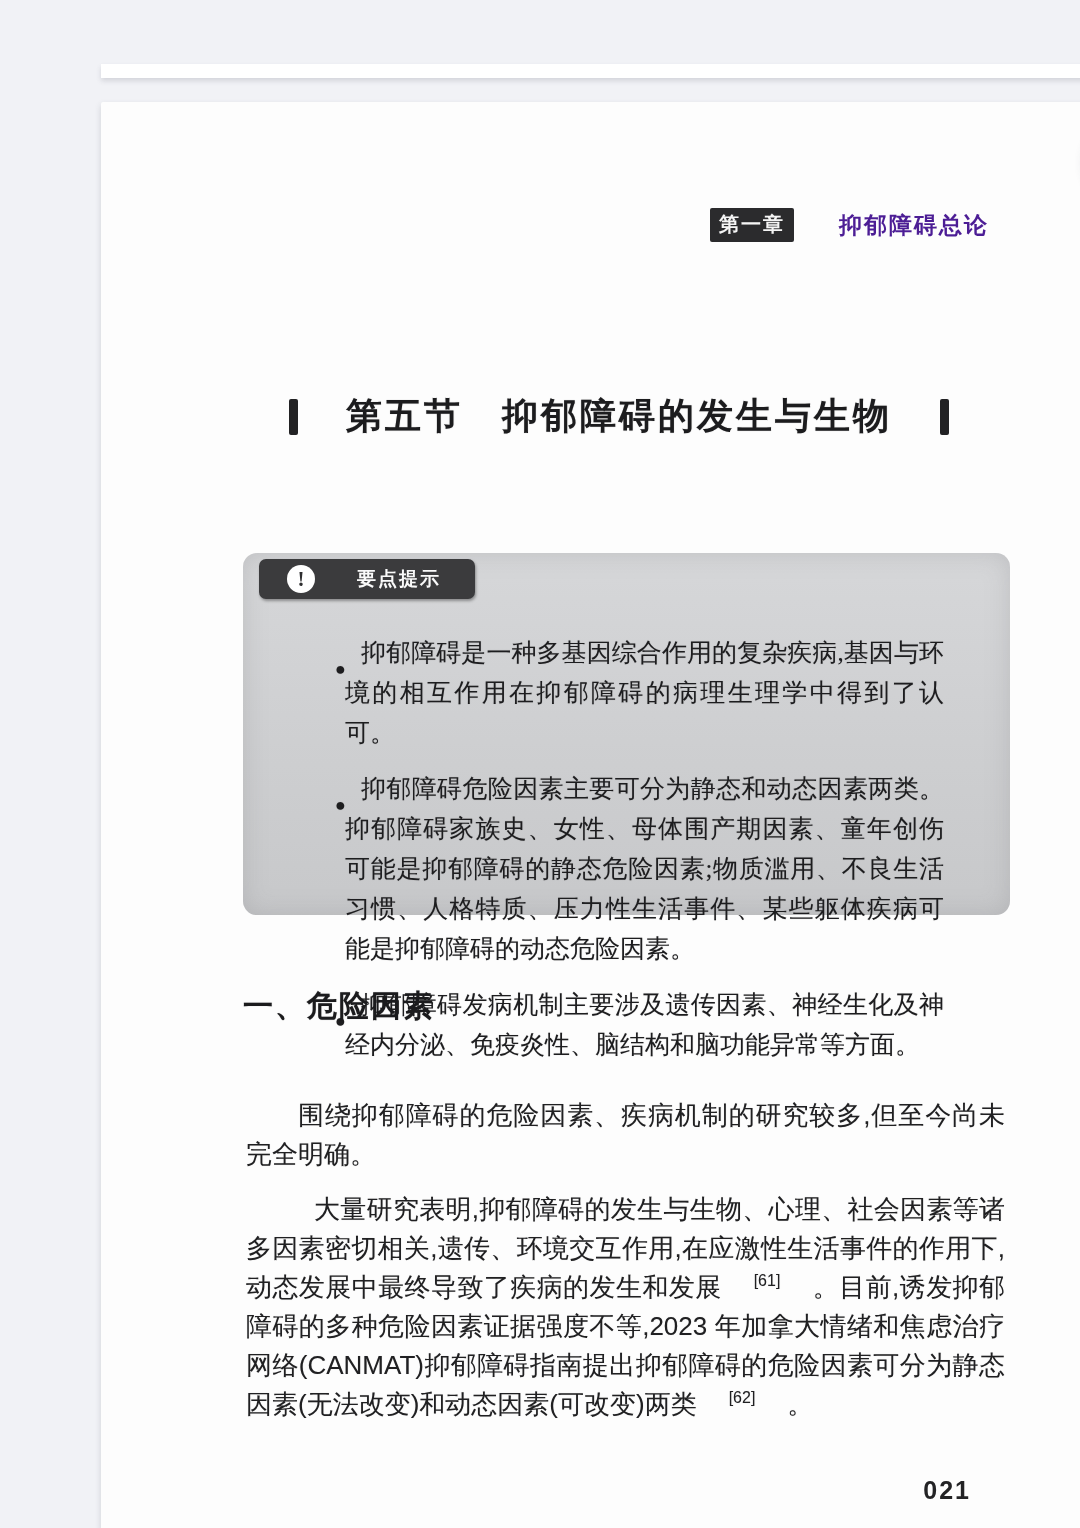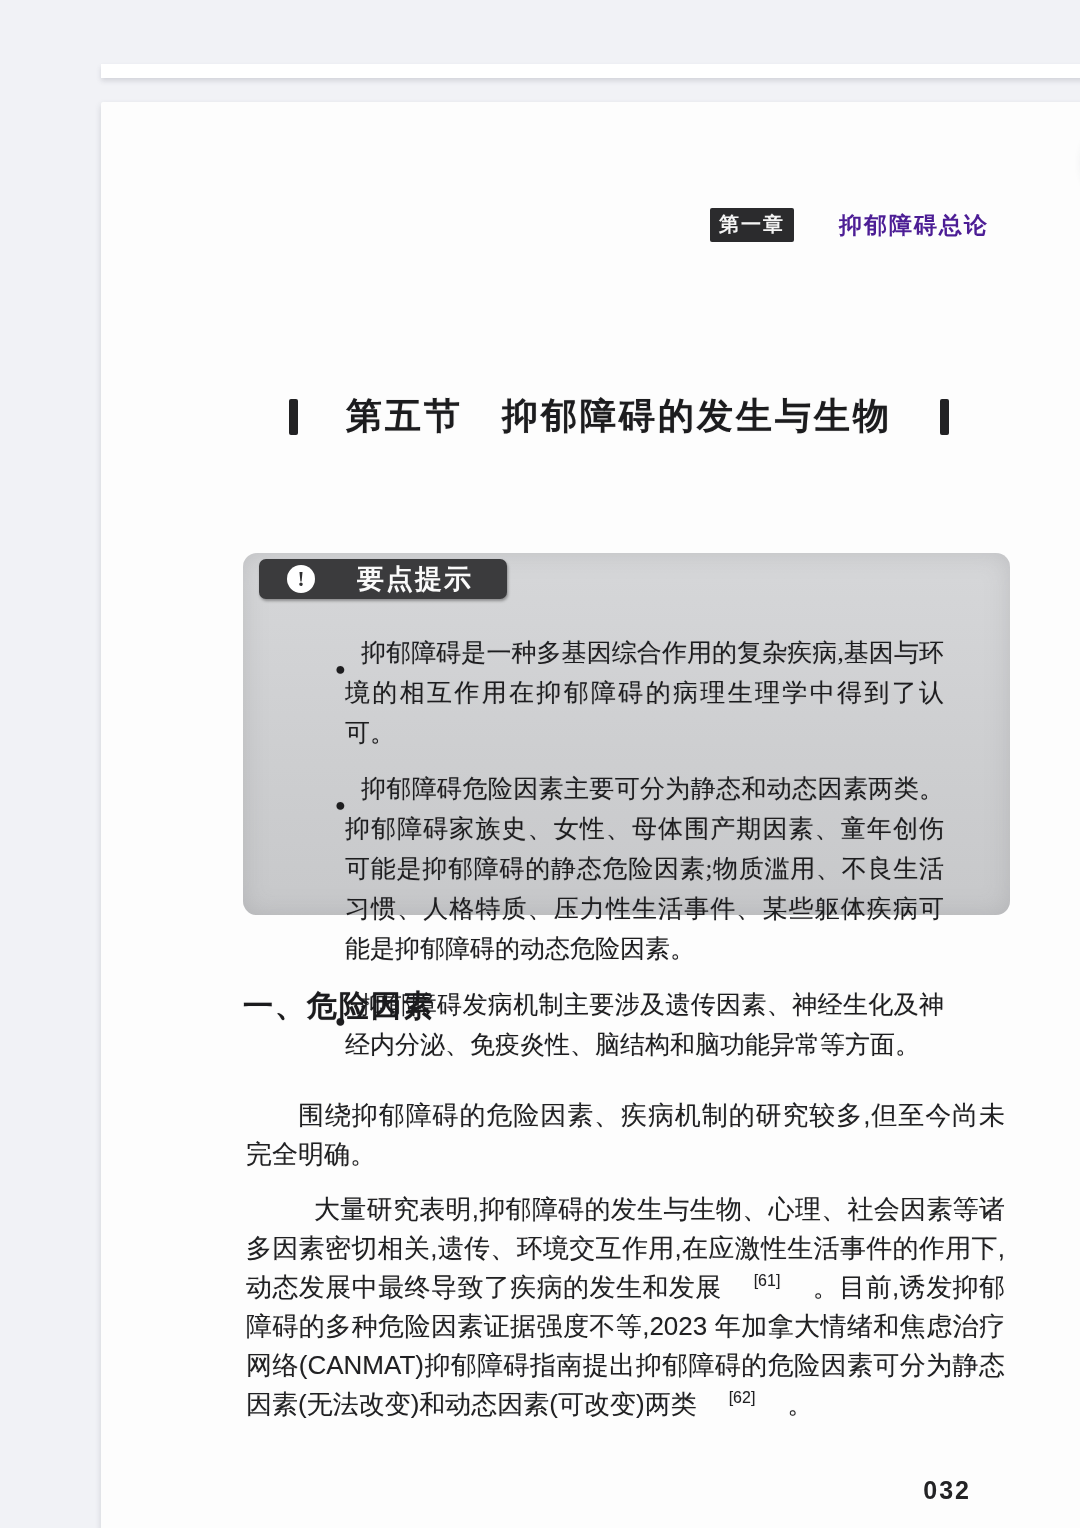--- a/index.html
+++ b/index.html
@@ -83,7 +83,7 @@
     display:flex; align-items:center; justify-content:center;
     font-family:"Liberation Serif", serif;
   }
-  .kp-badge .lbl { color:#fafafa; font-size:27px; font-weight:700; letter-spacing:2px; }
+  .kp-badge .lbl { color:#fafafa; font-size:19px; font-weight:700; letter-spacing:2px; }
   .kp-list { list-style:none; padding:48px 34px 0 44px; }
   .kp-list li {
     position:relative; padding-left:26px; margin-bottom:3px;

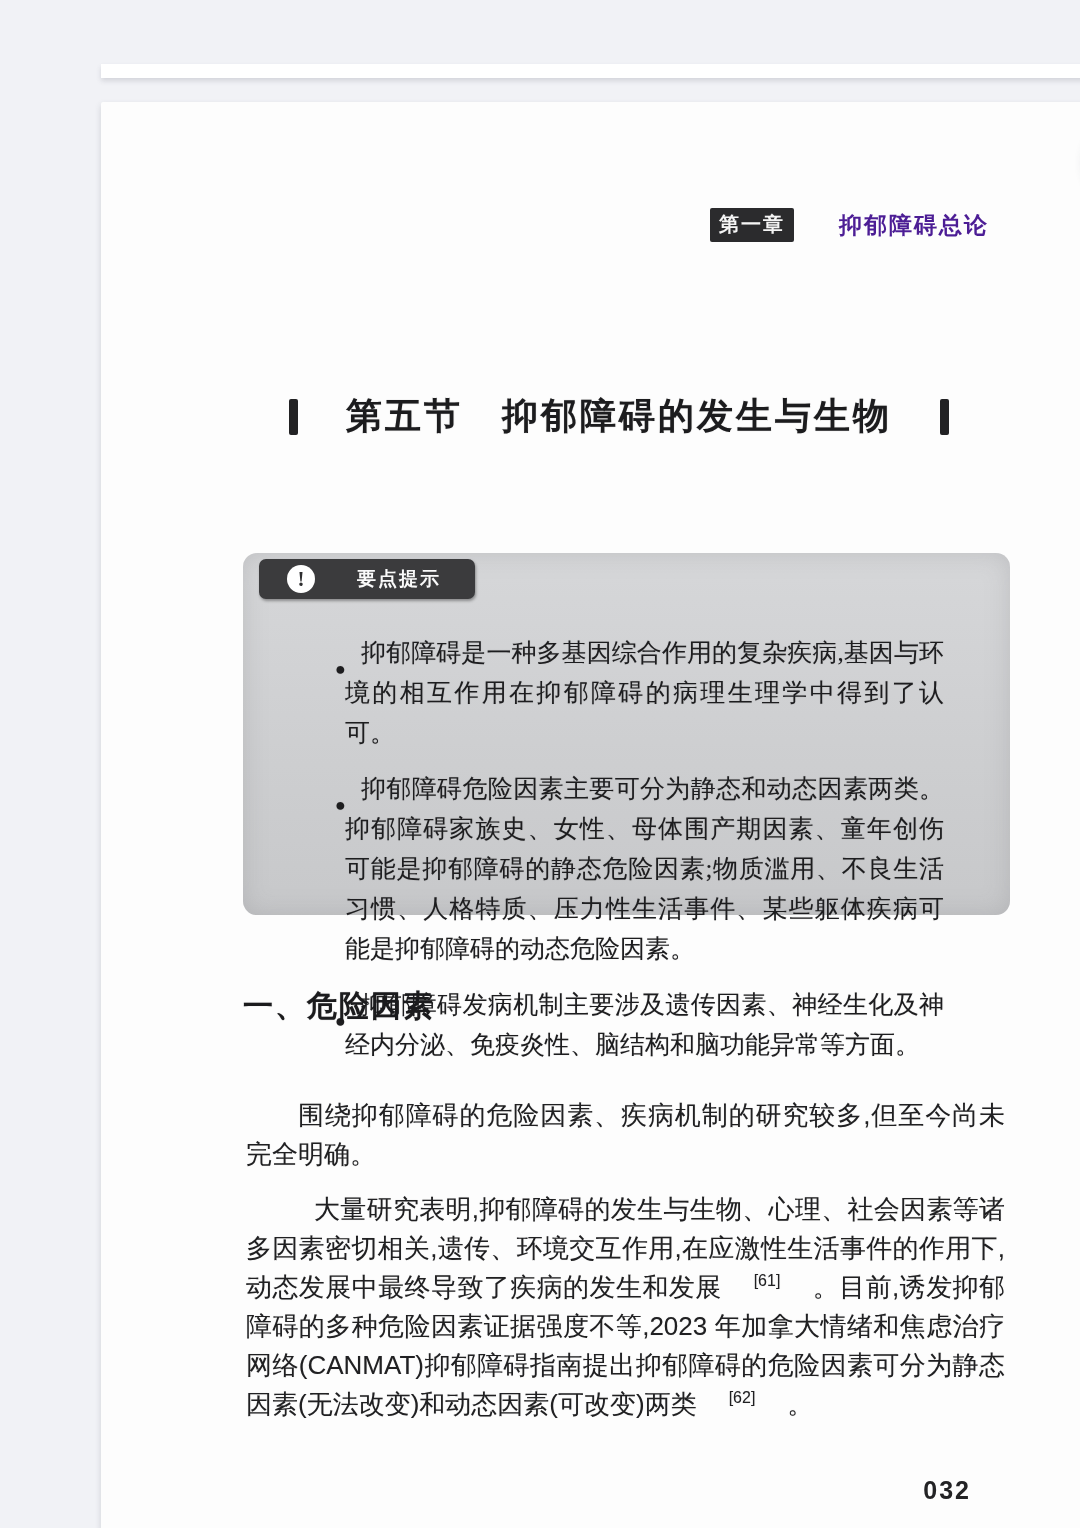--- a/index.html
+++ b/index.html
@@ -161,7 +161,7 @@
       <p><span>大量研究表明,抑郁障碍的发生与生物、心理、社会因素等诸多因素密切相关,遗传、环境交互作用,在应激性生活事件的作用下,动态发展中最终导致了疾病的发生和发展</span><sup>[61]</sup><span>。目前,诱发抑郁障碍的多种危险因素证据强度不等,2023 年加拿大情绪和焦虑治疗网络(CANMAT)抑郁障碍指南提出抑郁障碍的危险因素可分为静态因素(无法改变)和动态因素(可改变)两类</span><sup>[62]</sup><span>。</span></p>
     </div>
 
-    <div class="page-num">032</div>
+    <div class="page-num">021</div>
 
   </div>
 

